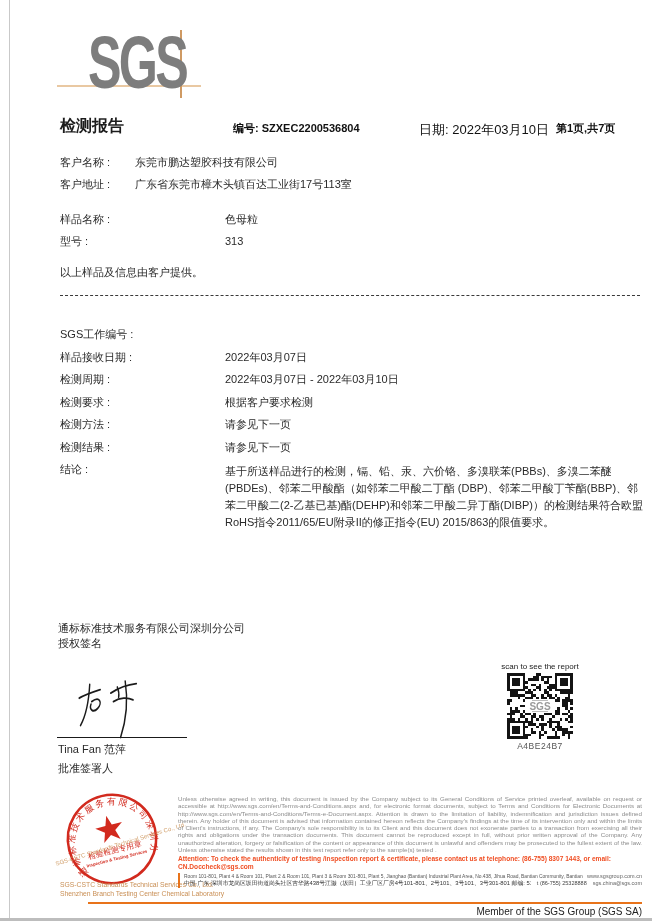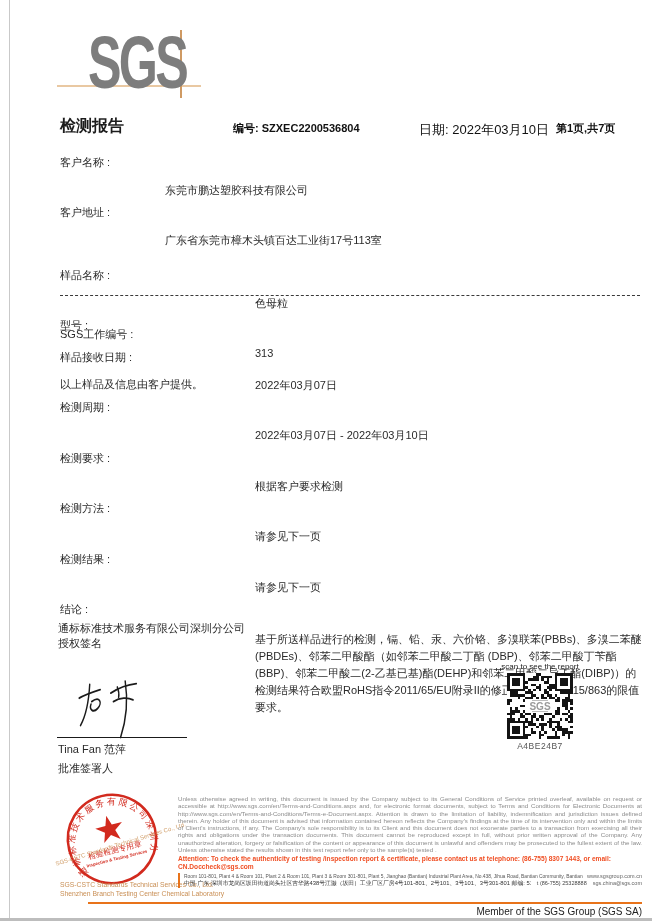--- a/index.html
+++ b/index.html
@@ -21,7 +21,7 @@
   .hdate{position:absolute;left:419px;top:121px;font-size:13px;font-weight:400;color:#111;}
   .hpage{position:absolute;left:556px;top:121px;font-size:11px;font-weight:700;color:#111;}
 
-  .frow{display:flex;align-items:flex-start;font-size:11px;line-height:13px;gap:30px;}
+  .frow{display:flex;align-items:flex-start;font-size:11px;line-height:13px;}
   .frow .lbl{flex:0 0 165px;}
   .frow.narrow .lbl{flex:0 0 75px;}
   .frow .val{flex:1;margin-top:28px;}

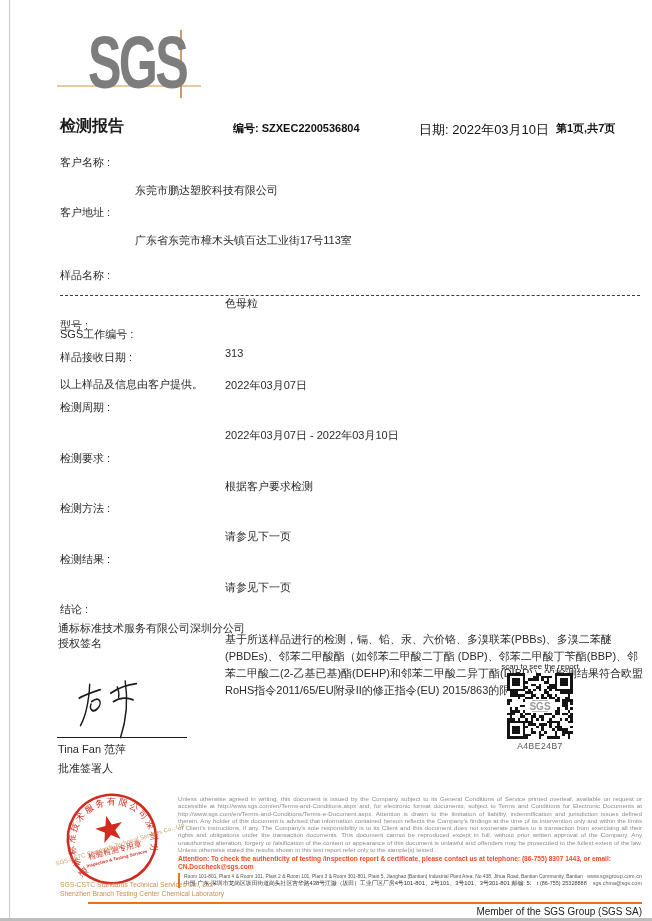--- a/index.html
+++ b/index.html
@@ -24,7 +24,7 @@
   .frow{display:flex;align-items:flex-start;font-size:11px;line-height:13px;}
   .frow .lbl{flex:0 0 165px;}
   .frow.narrow .lbl{flex:0 0 75px;}
-  .frow .val{flex:1;margin-top:28px;}
+  .frow .val{flex:1;}
 
   .client{position:absolute;left:60px;top:156px;width:580px;}
   .client .frow{margin-bottom:9px;}

